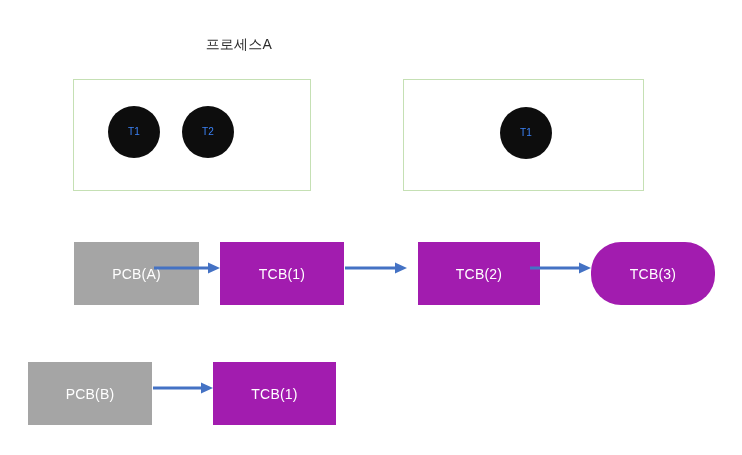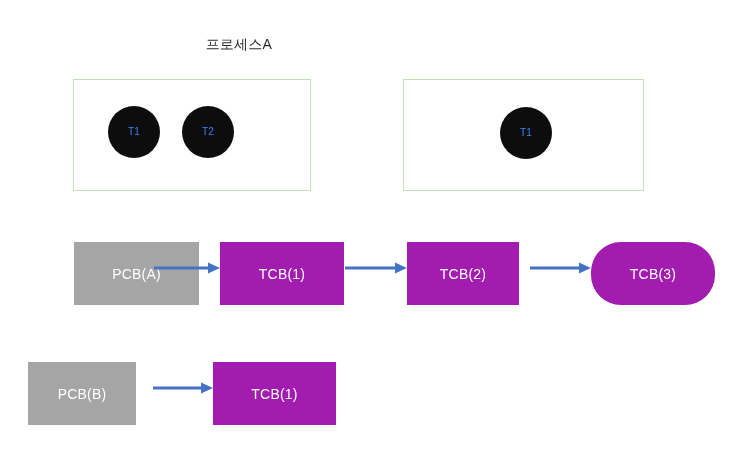--- a/index.html
+++ b/index.html
@@ -114,7 +114,7 @@
     </svg>
   </div>
 
-  <div class="cb-box cb-tcb" style="left:407px; top:242px; width:112px; height:63px;text-align:right;">TCB(2)</div>
+  <div class="cb-box cb-tcb" style="left:418px; top:242px; width:122px; height:63px;text-align:right;">TCB(2)</div>
 
   <div class="arrow" style="left:530px; top:262px; width:61px;">
     <svg width="61" height="12" viewBox="0 0 61 12">

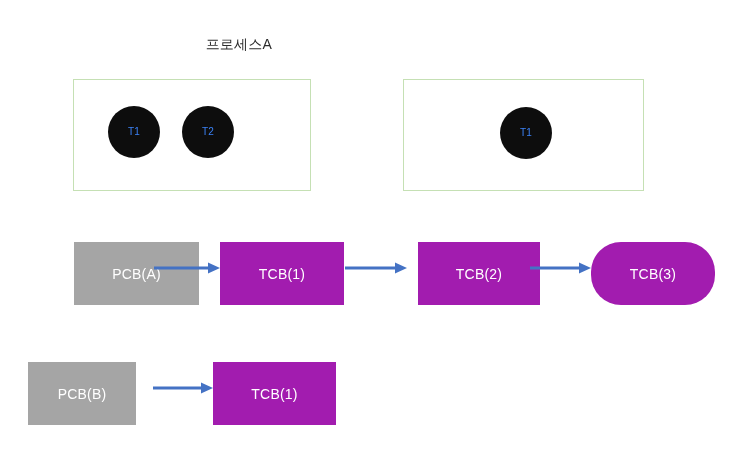--- a/index.html
+++ b/index.html
@@ -125,7 +125,7 @@
 
   <div class="cb-box cb-tcb" style="left:591px; top:242px; width:124px; height:63px;border-radius:30px;">TCB(3)</div>
 
-  <div class="cb-box cb-pcb" style="left:28px; top:362px; width:108px; height:63px;">PCB(B)</div>
+  <div class="cb-box cb-pcb" style="left:28px; top:362px; width:124px; height:63px;">PCB(B)</div>
 
   <div class="arrow" style="left:153px; top:382px; width:60px;">
     <svg width="60" height="12" viewBox="0 0 60 12">

